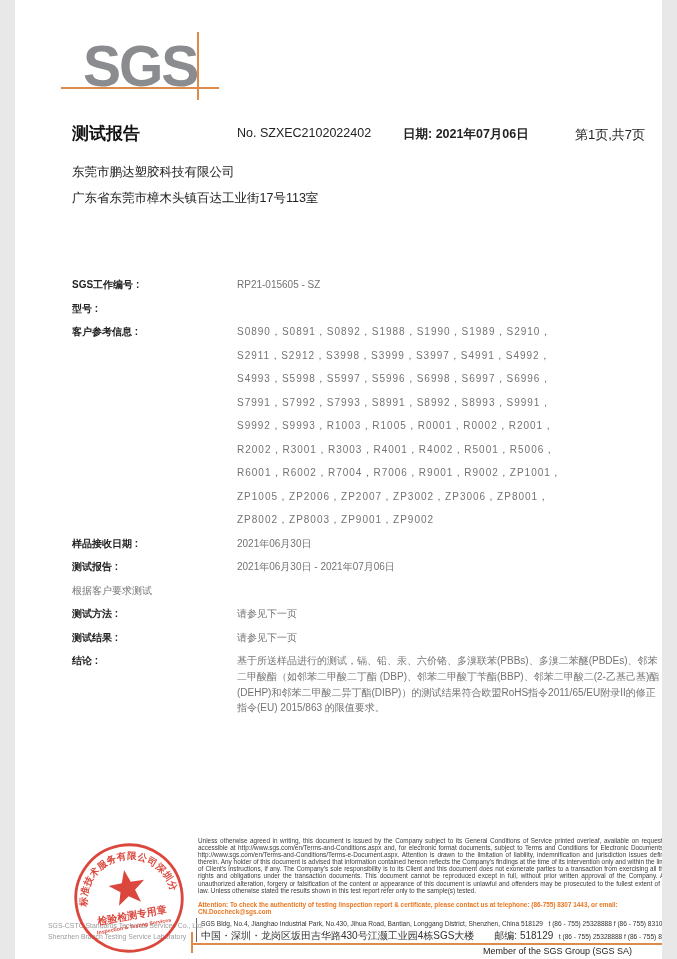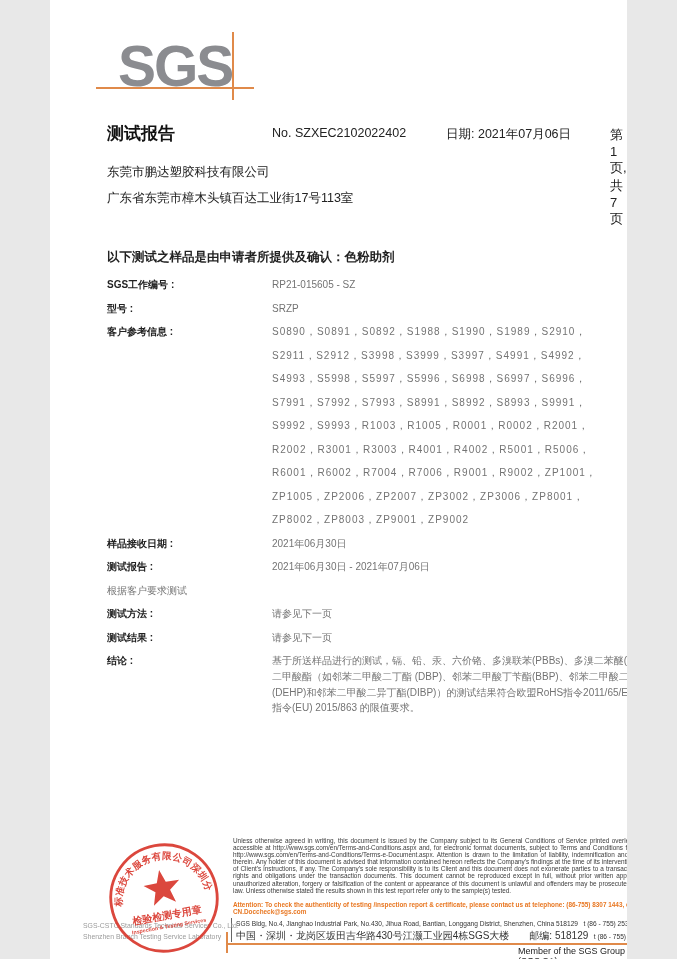--- a/index.html
+++ b/index.html
@@ -5,7 +5,7 @@
   * { margin:0; padding:0; box-sizing:border-box; }
   html,body { background:#e8e8e8; }
   body { font-family:"Liberation Sans","DejaVu Sans",sans-serif; }
-  .page { position:relative; width:577px; height:959px; background:#ffffff; margin:0 auto; overflow:hidden; color:#222; }
+  .page { position:relative; width:647px; height:959px; background:#ffffff; margin:0 auto; overflow:hidden; color:#222; }
 
   
   .logo-text { position:absolute; left:68px; top:38px; font-size:57px; font-weight:bold; letter-spacing:-2px; color:#8b8c90; line-height:1; font-family:"Liberation Sans","DejaVu Sans",sans-serif; }

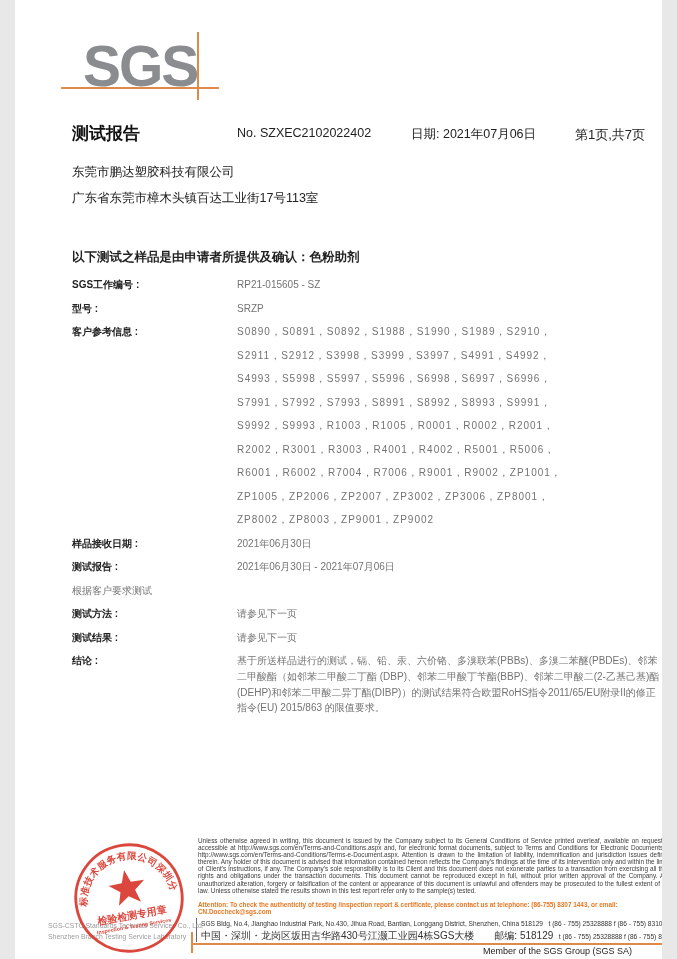--- a/index.html
+++ b/index.html
@@ -15,7 +15,7 @@
   
   .h-title { position:absolute; left:57px; top:122px; font-size:17px; font-weight:bold; color:#111; }
   .h-no    { position:absolute; left:222px; top:126px; font-size:12.5px; color:#222; }
-  .h-date  { position:absolute; left:396px; top:126px; font-size:12.5px; color:#222; }
+  .h-date  { position:absolute; left:388px; top:126px; font-size:12.5px; color:#222;font-weight:bold; }
   .h-page  { position:absolute; left:560px; top:126px; font-size:13px; color:#222; }
 
   

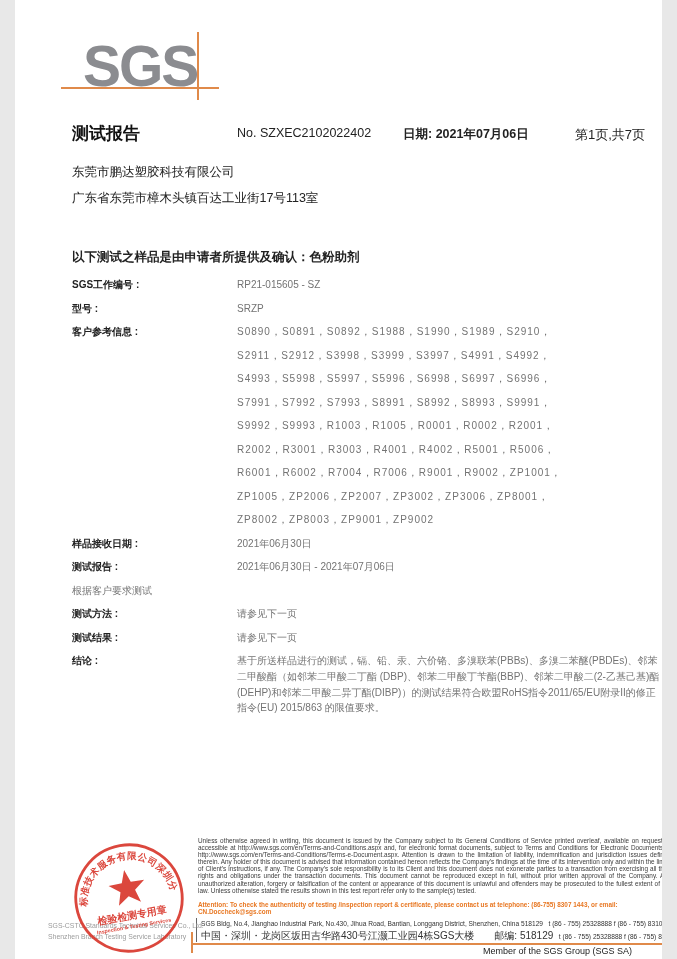--- a/index.html
+++ b/index.html
@@ -63,7 +63,6 @@
     <div>广东省东莞市樟木头镇百达工业街17号113室</div>
   </div>
 
-  <div class="intro">以下测试之样品是由申请者所提供及确认：色粉助剂</div>
 
   <div class="fields">
     <div class="row">

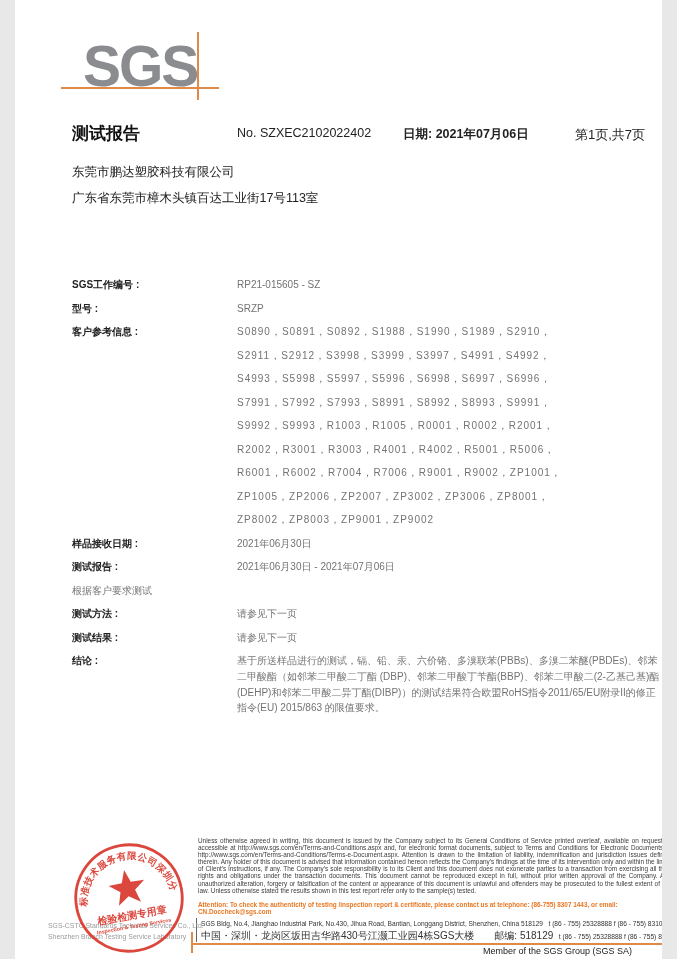--- a/index.html
+++ b/index.html
@@ -71,7 +71,6 @@
     </div>
     <div class="row">
       <div class="lbl">型号 :</div>
-      <div class="val">SRZP</div>
     </div>
     <div class="row codes">
       <div class="lbl">客户参考信息 :</div>

